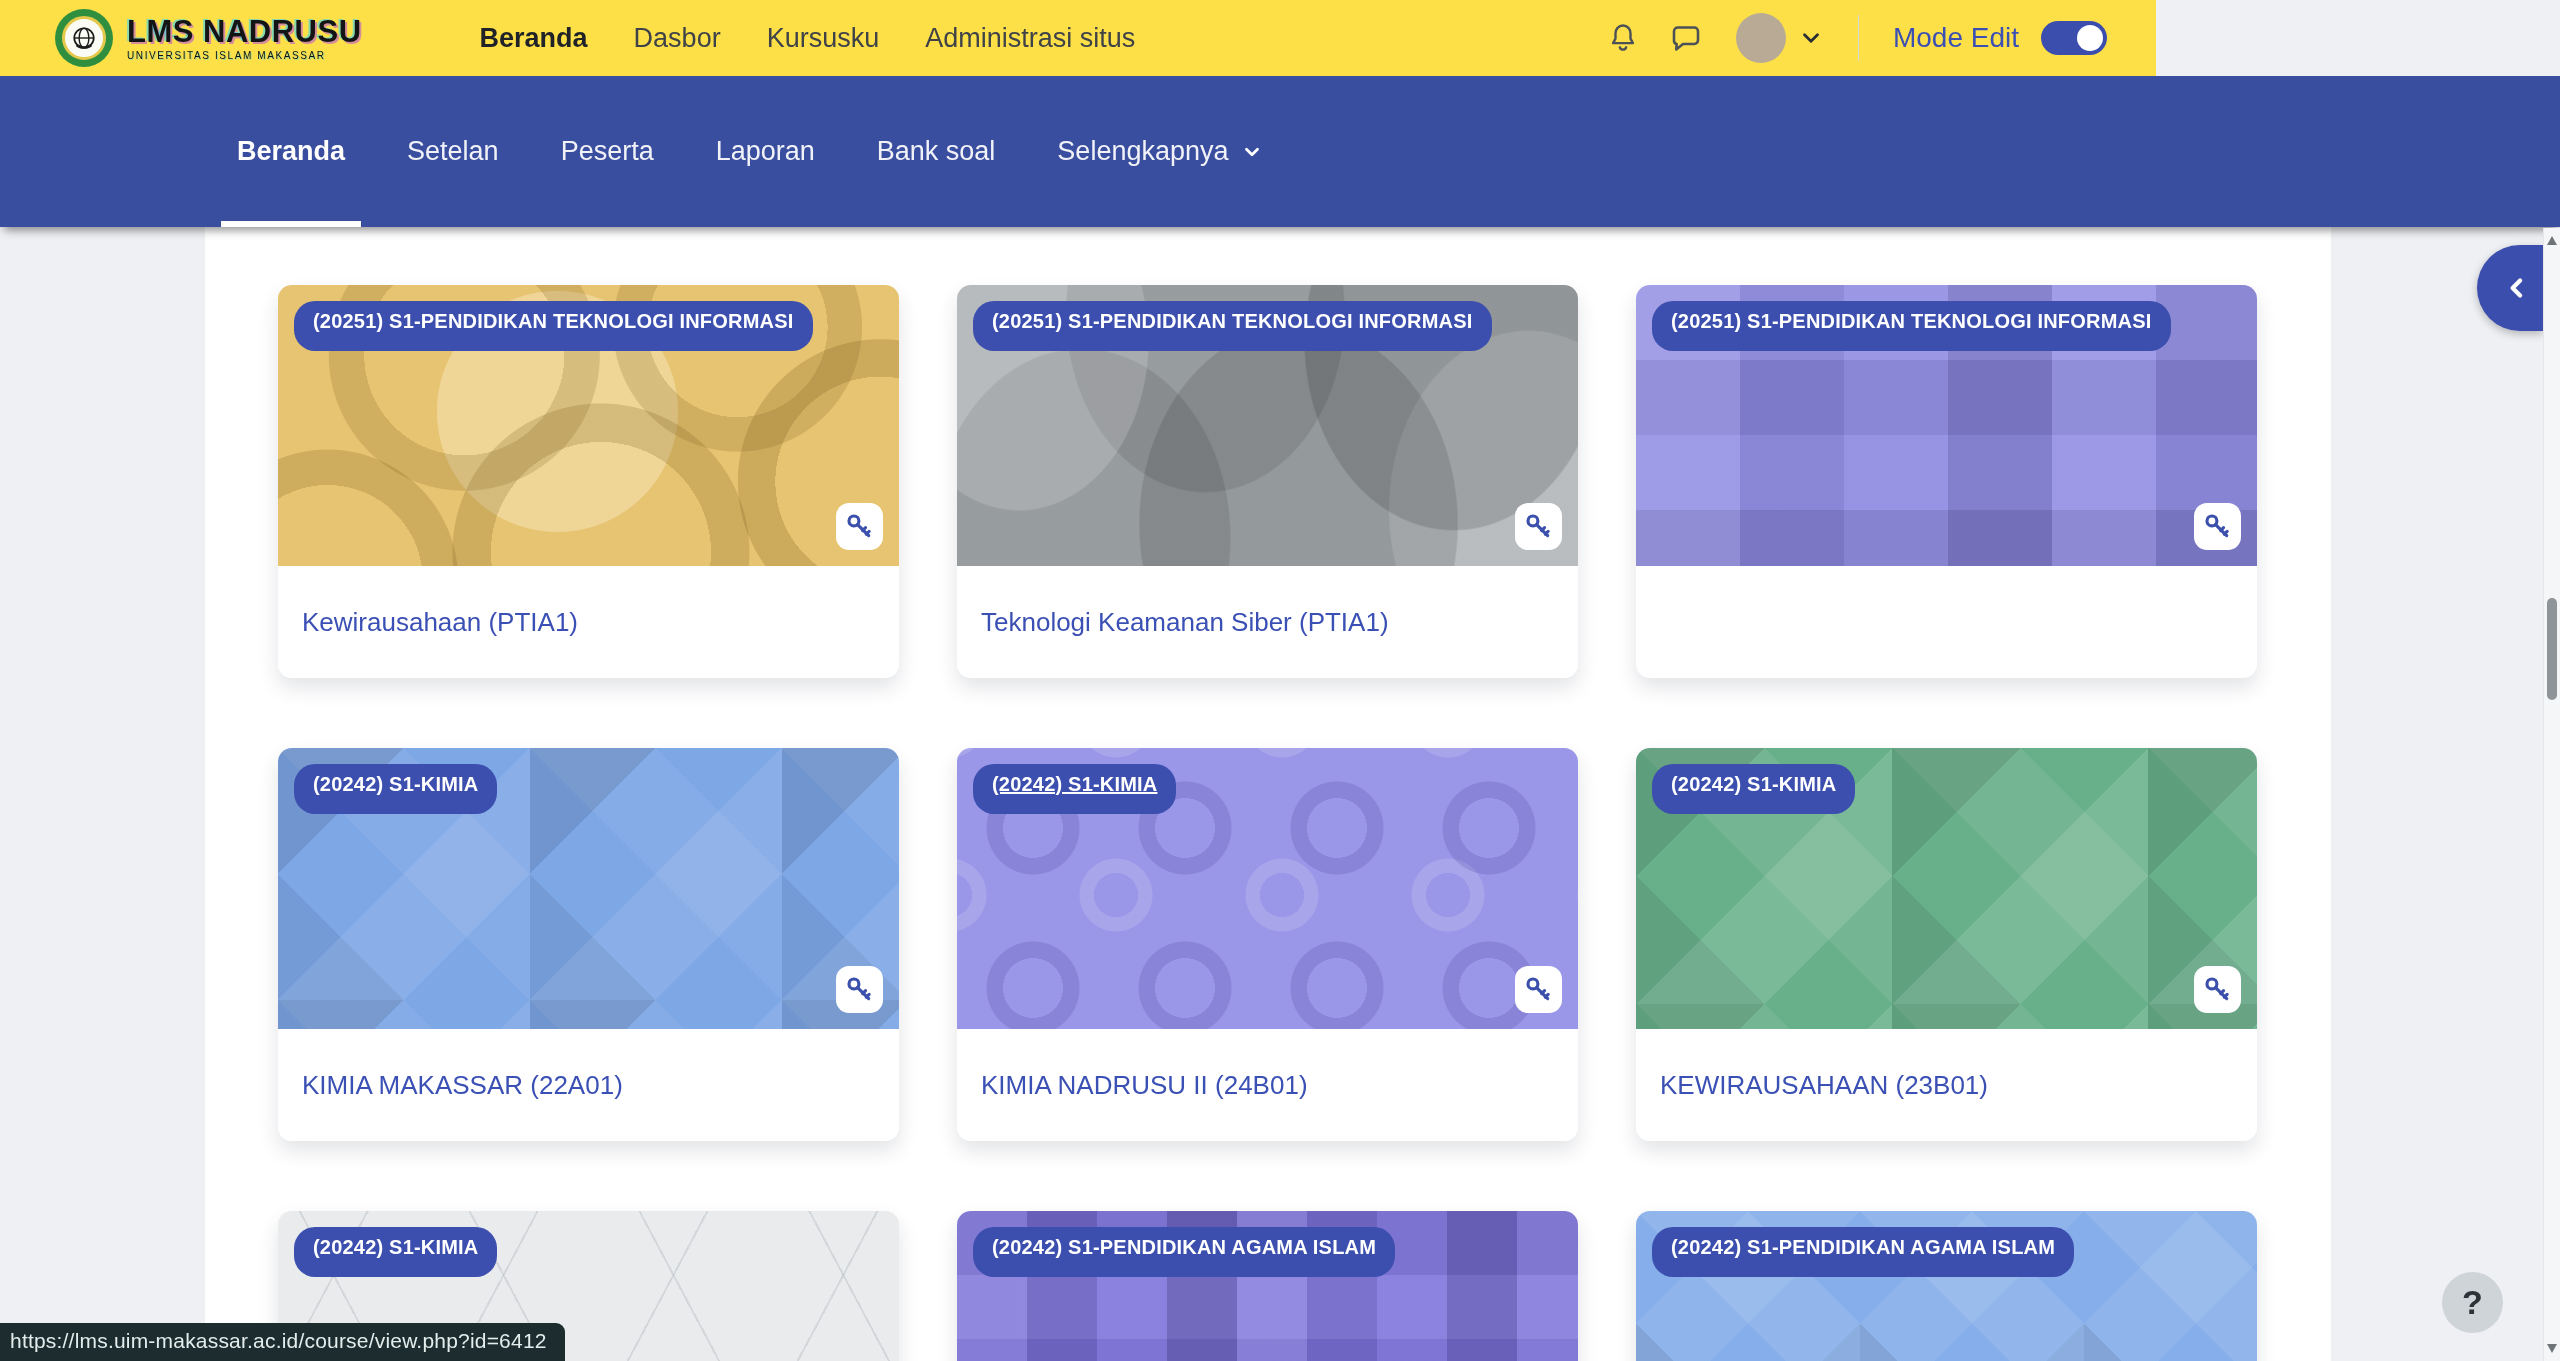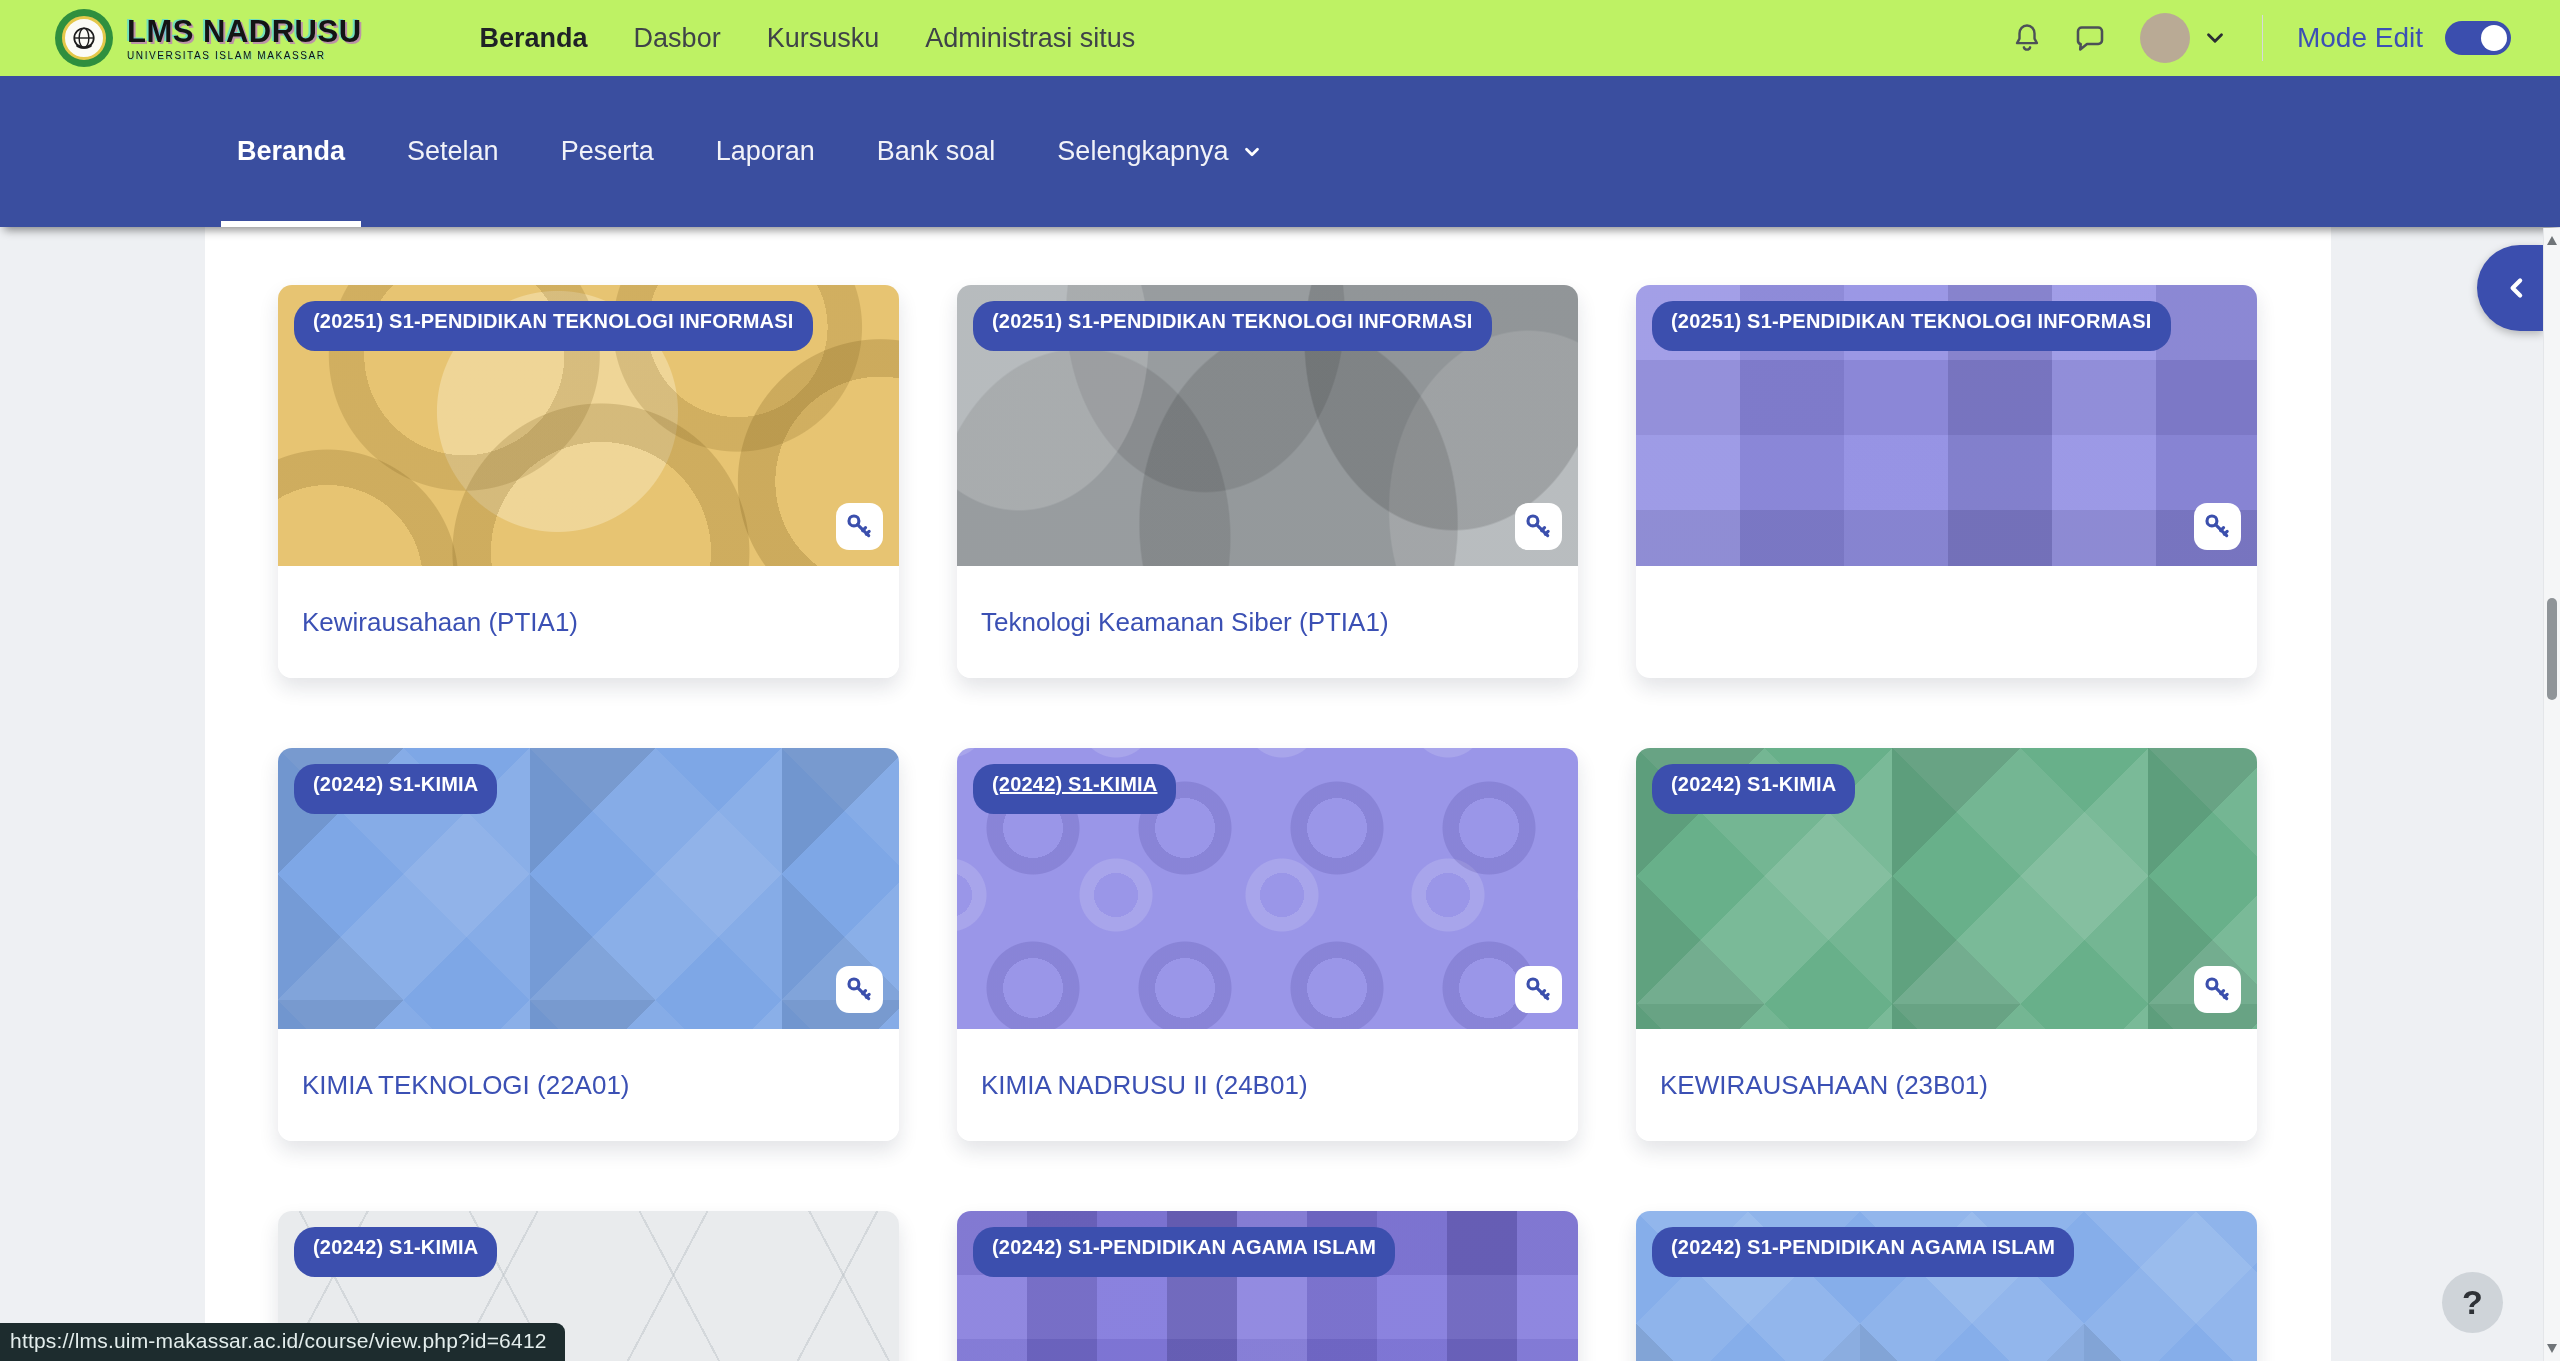--- a/index.html
+++ b/index.html
@@ -8,7 +8,7 @@
   .screen { position:relative; width:2560px; height:1361px; overflow:hidden; }
 
   
-  .topbar { position:absolute; top:0; left:0; width:2560px; height:76px; background:#bef264; display:flex; z-index:30; }
+  .topbar { position:absolute; top:0; left:0; width:2156px; height:76px; background:#fde047; display:flex; z-index:30; }
   .brand { display:flex; align-items:center; gap:14px; margin-left:55px; cursor:pointer; }
   .emblem { width:58px; height:58px; border-radius:50%; background:#2f8f3e; display:flex; align-items:center; justify-content:center; flex:0 0 auto; }
   .emblem-mid { width:44px; height:44px; border-radius:50%; background:#fbfbf6; border:3px solid #e4c84a; display:flex; align-items:center; justify-content:center; }

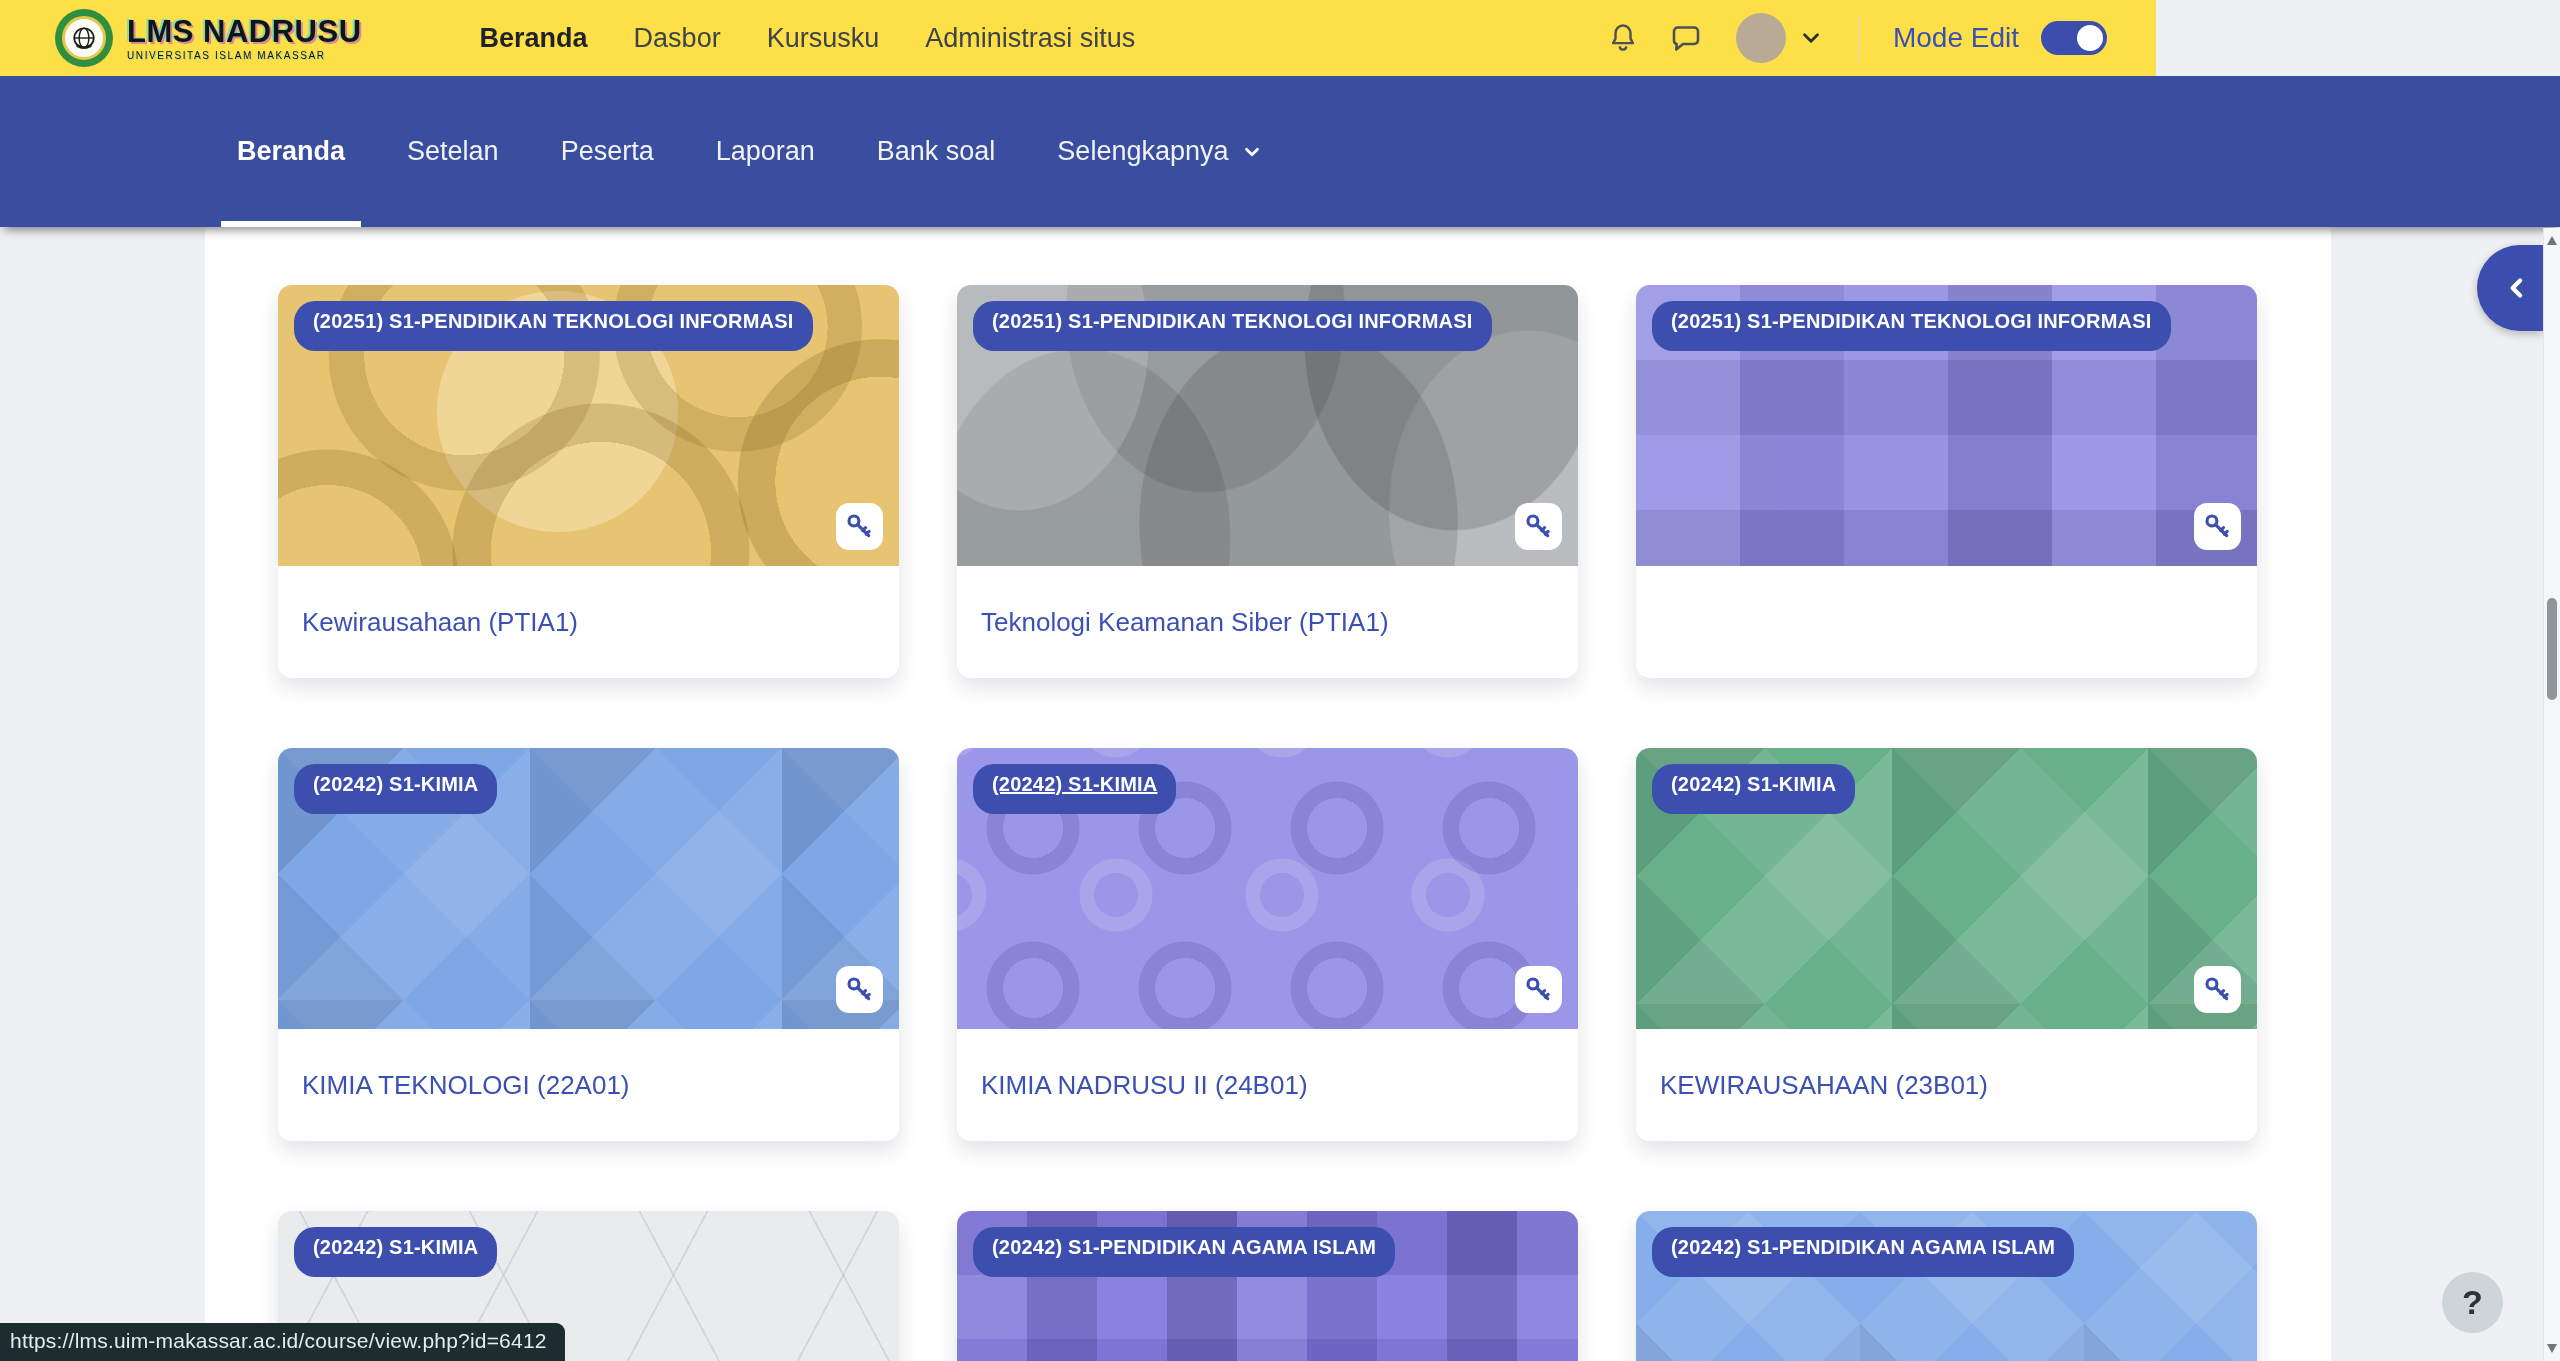--- a/index.html
+++ b/index.html
@@ -264,7 +264,7 @@
         </span>
       </div>
       <div class="card-footer">
-        <a class="card-title">KIMIA TEKNOLOGI (22A01)</a>
+        <a class="card-title">KIMIA MAKASSAR (22A01)</a>
       </div>
     </article>
 

